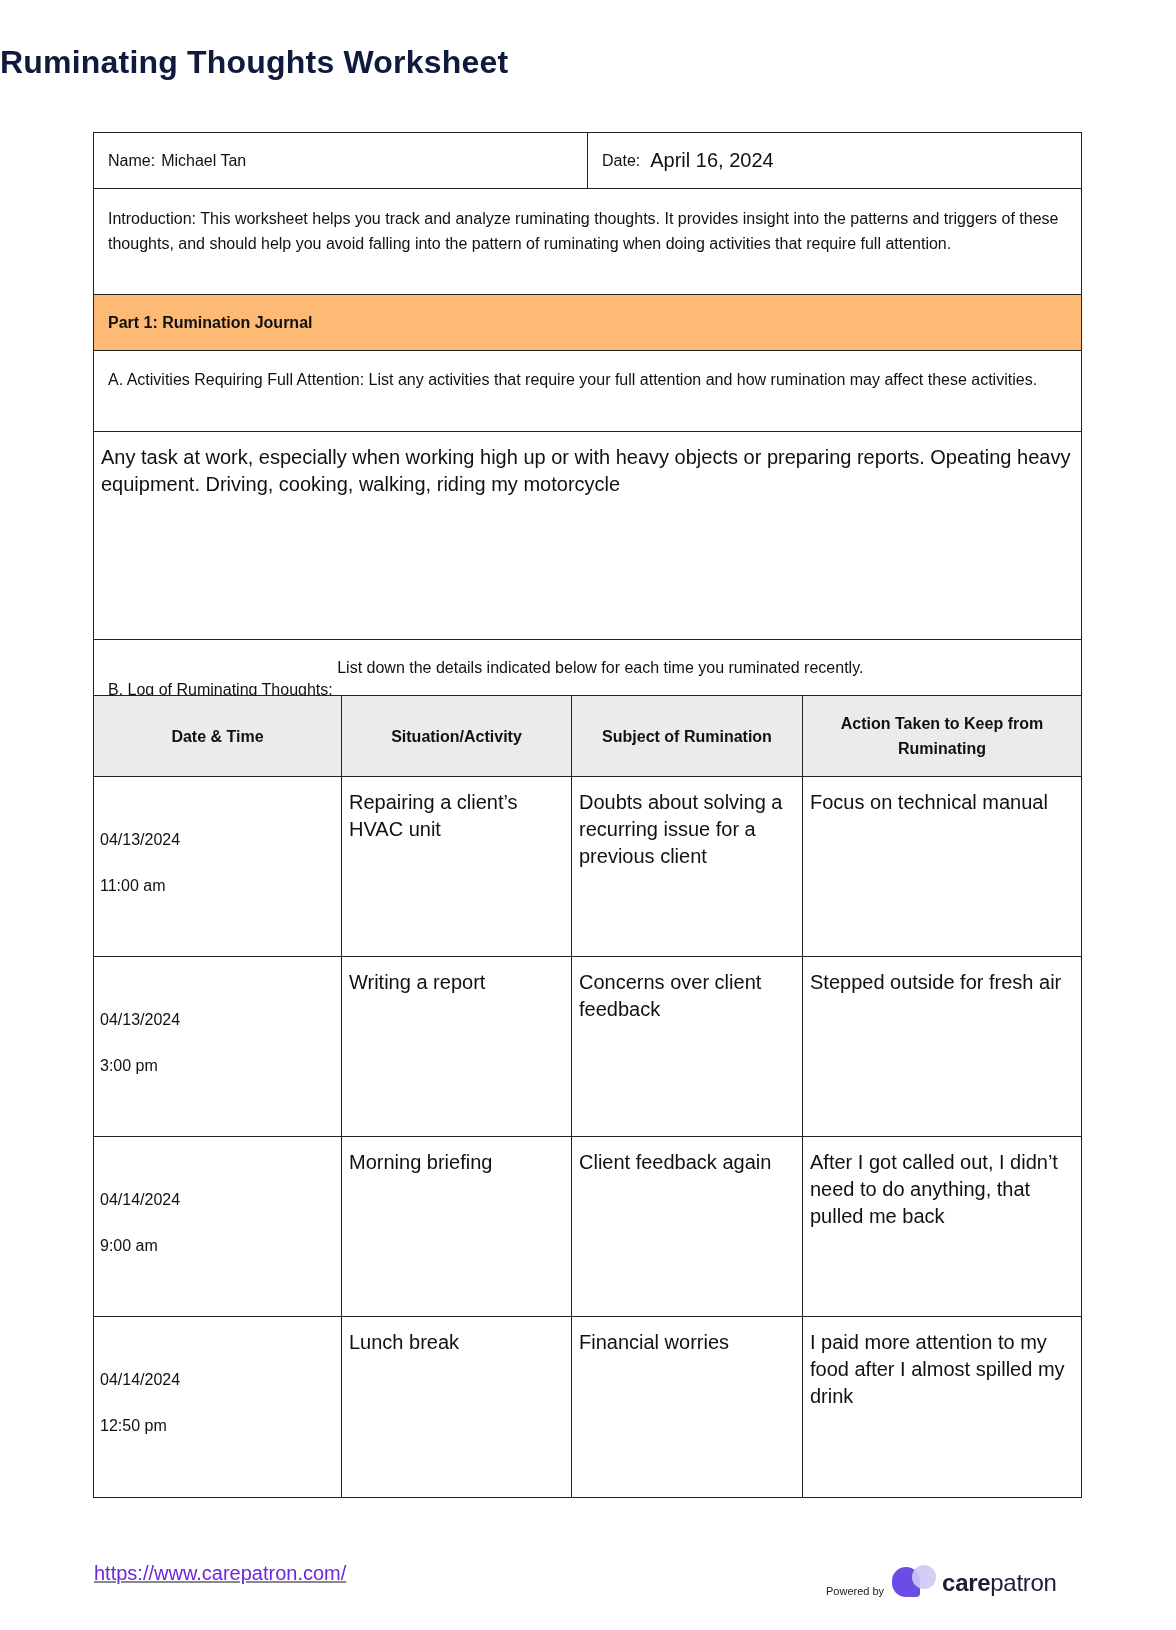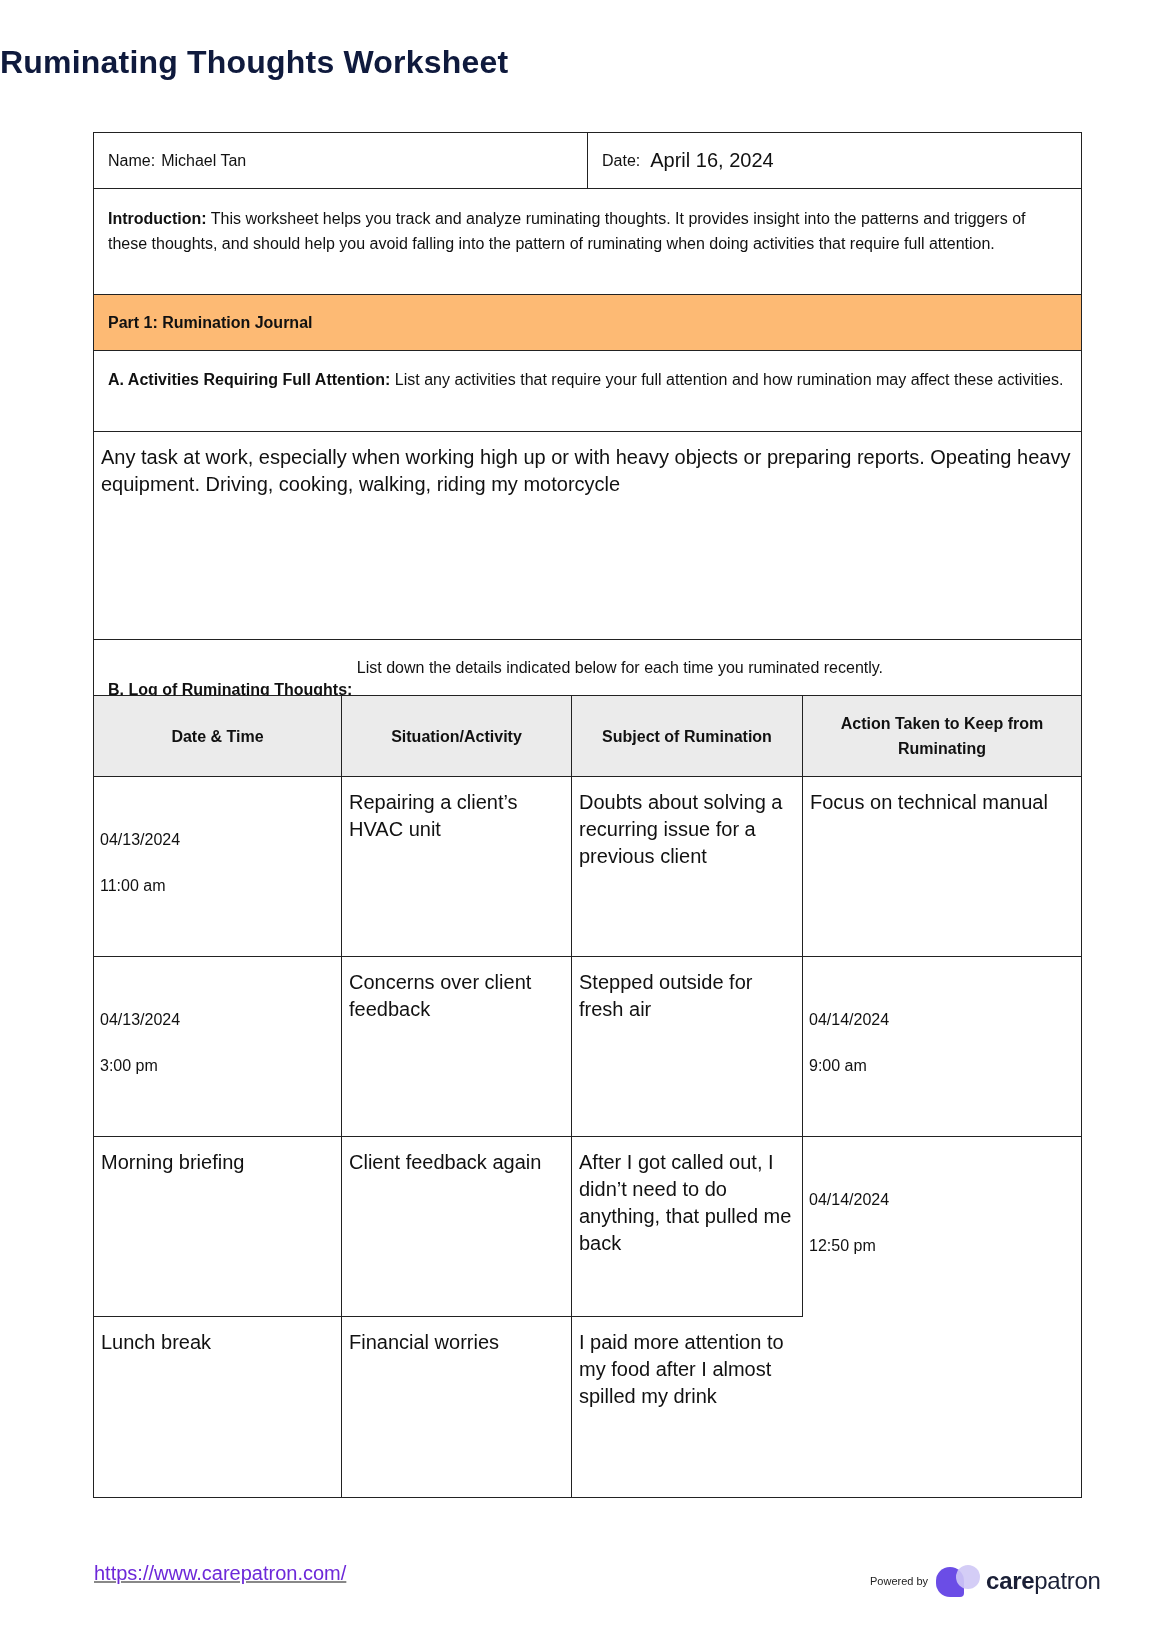--- a/index.html
+++ b/index.html
@@ -18,7 +18,7 @@
   .section-a { height: 81px; padding: 16px 14px 0 14px; box-sizing: border-box; font-size: 16px; line-height: 25px; }
   .free-text { height: 208px; padding: 12px 7px 0 7px; box-sizing: border-box; font-size: 20px; line-height: 27px; }
   .section-b { height: 56px; padding-left: 14px; display: flex; align-items: center; font-size: 16px; }
-  b { font-weight: bold; margin-top: 44px; }
+  b { font-weight: normal; margin-top: 44px; }
   .log-table { display: grid; grid-template-columns: 247px 230px 231px 1fr; }
   .log-head { height: 81px; background: #ebebeb; display: flex; align-items: center; justify-content: center; text-align: center; font-weight: bold; font-size: 16px; line-height: 25px; border-bottom: 1.5px solid #222; box-sizing: border-box; }
   .log-cell { height: 180px; box-sizing: border-box; border-bottom: 1.5px solid #222; font-size: 20px; line-height: 27px; padding: 12px 7px 0 7px; }

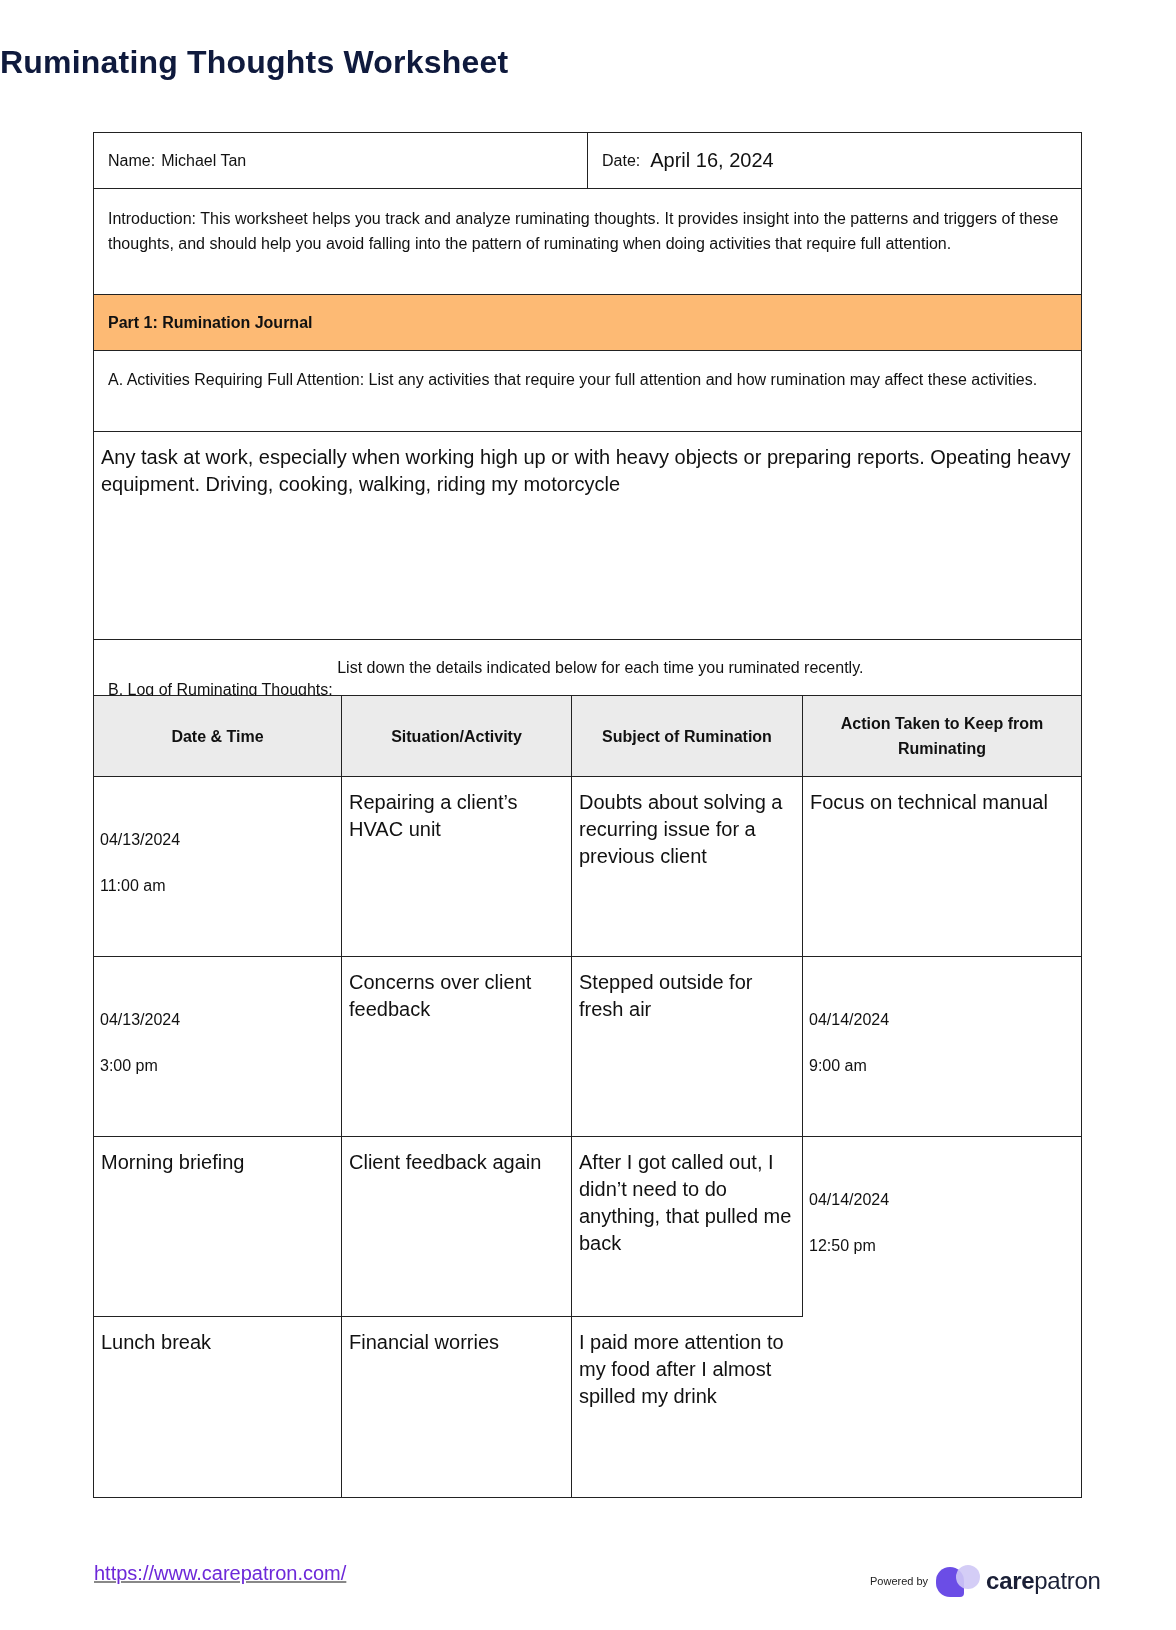--- a/index.html
+++ b/index.html
@@ -84,6 +84,7 @@
     <div class="log-cell">Focus on technical manual</div>
 
     <div class="log-cell dt-cell"><span>04/13/2024</span><span class="time">3:00 pm</span></div>
+    <div class="log-cell">Writing a report</div>
     <div class="log-cell">Concerns over client feedback</div>
     <div class="log-cell">Stepped outside for fresh air</div>
 

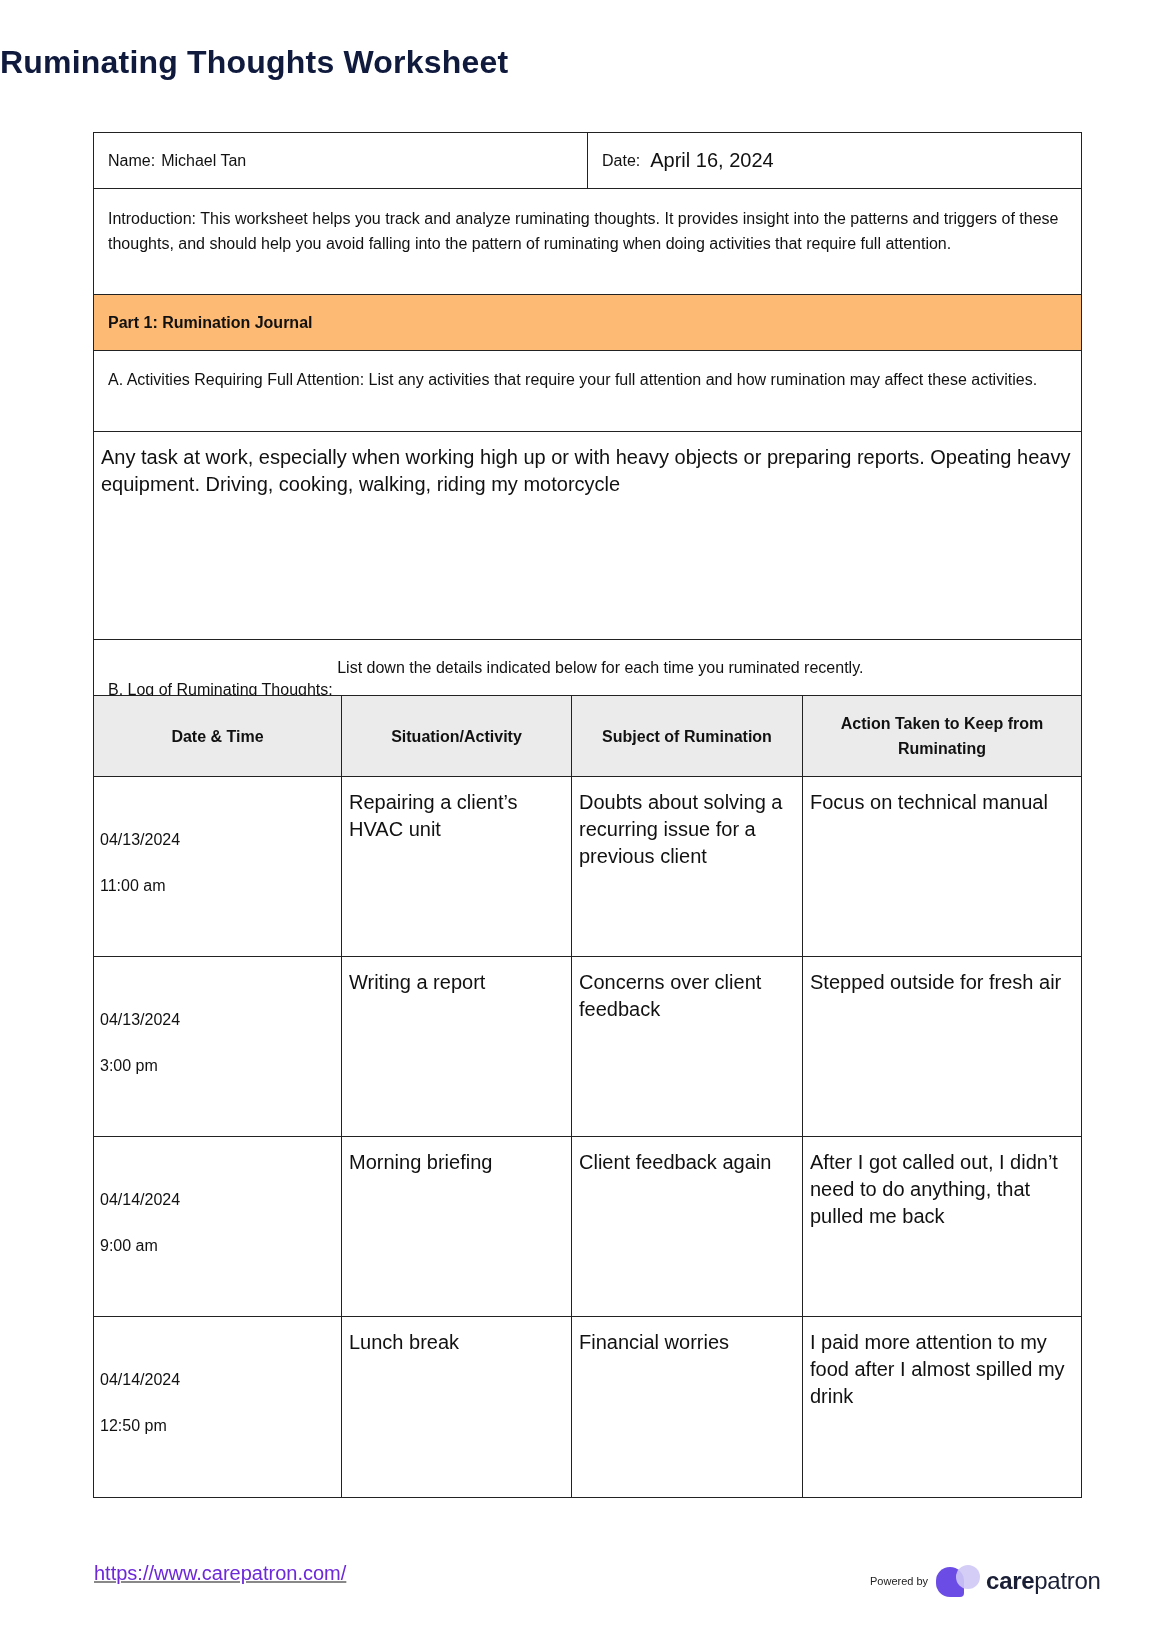--- a/index.html
+++ b/index.html
@@ -27,7 +27,7 @@
   .dt-cell { font-size: 16px; padding: 52px 6px 0 6px; line-height: 22px; }
   .dt-cell .time { margin-top: 24px; display: block; }
   .footer-link { position: absolute; left: 94px; top: 1562px; font-size: 20px; color: #6d28d9; text-decoration: underline; text-decoration-color: #888; }
-  .powered { position: absolute; left: 870px; top: 1565px; display: flex; align-items: center; }
+  .powered { position: absolute; left: 826px; top: 1565px; display: flex; align-items: flex-end; }
   .powered-label { font-size: 11px; color: #222; margin-right: 8px; }
   .logo-mark { position: relative; width: 44px; height: 32px; margin-right: 6px; }
   .logo-mark .shape-a { position: absolute; left: 0; top: 2px; width: 28px; height: 30px; background: #6b4de6; border-radius: 14px 14px 4px 14px; }

